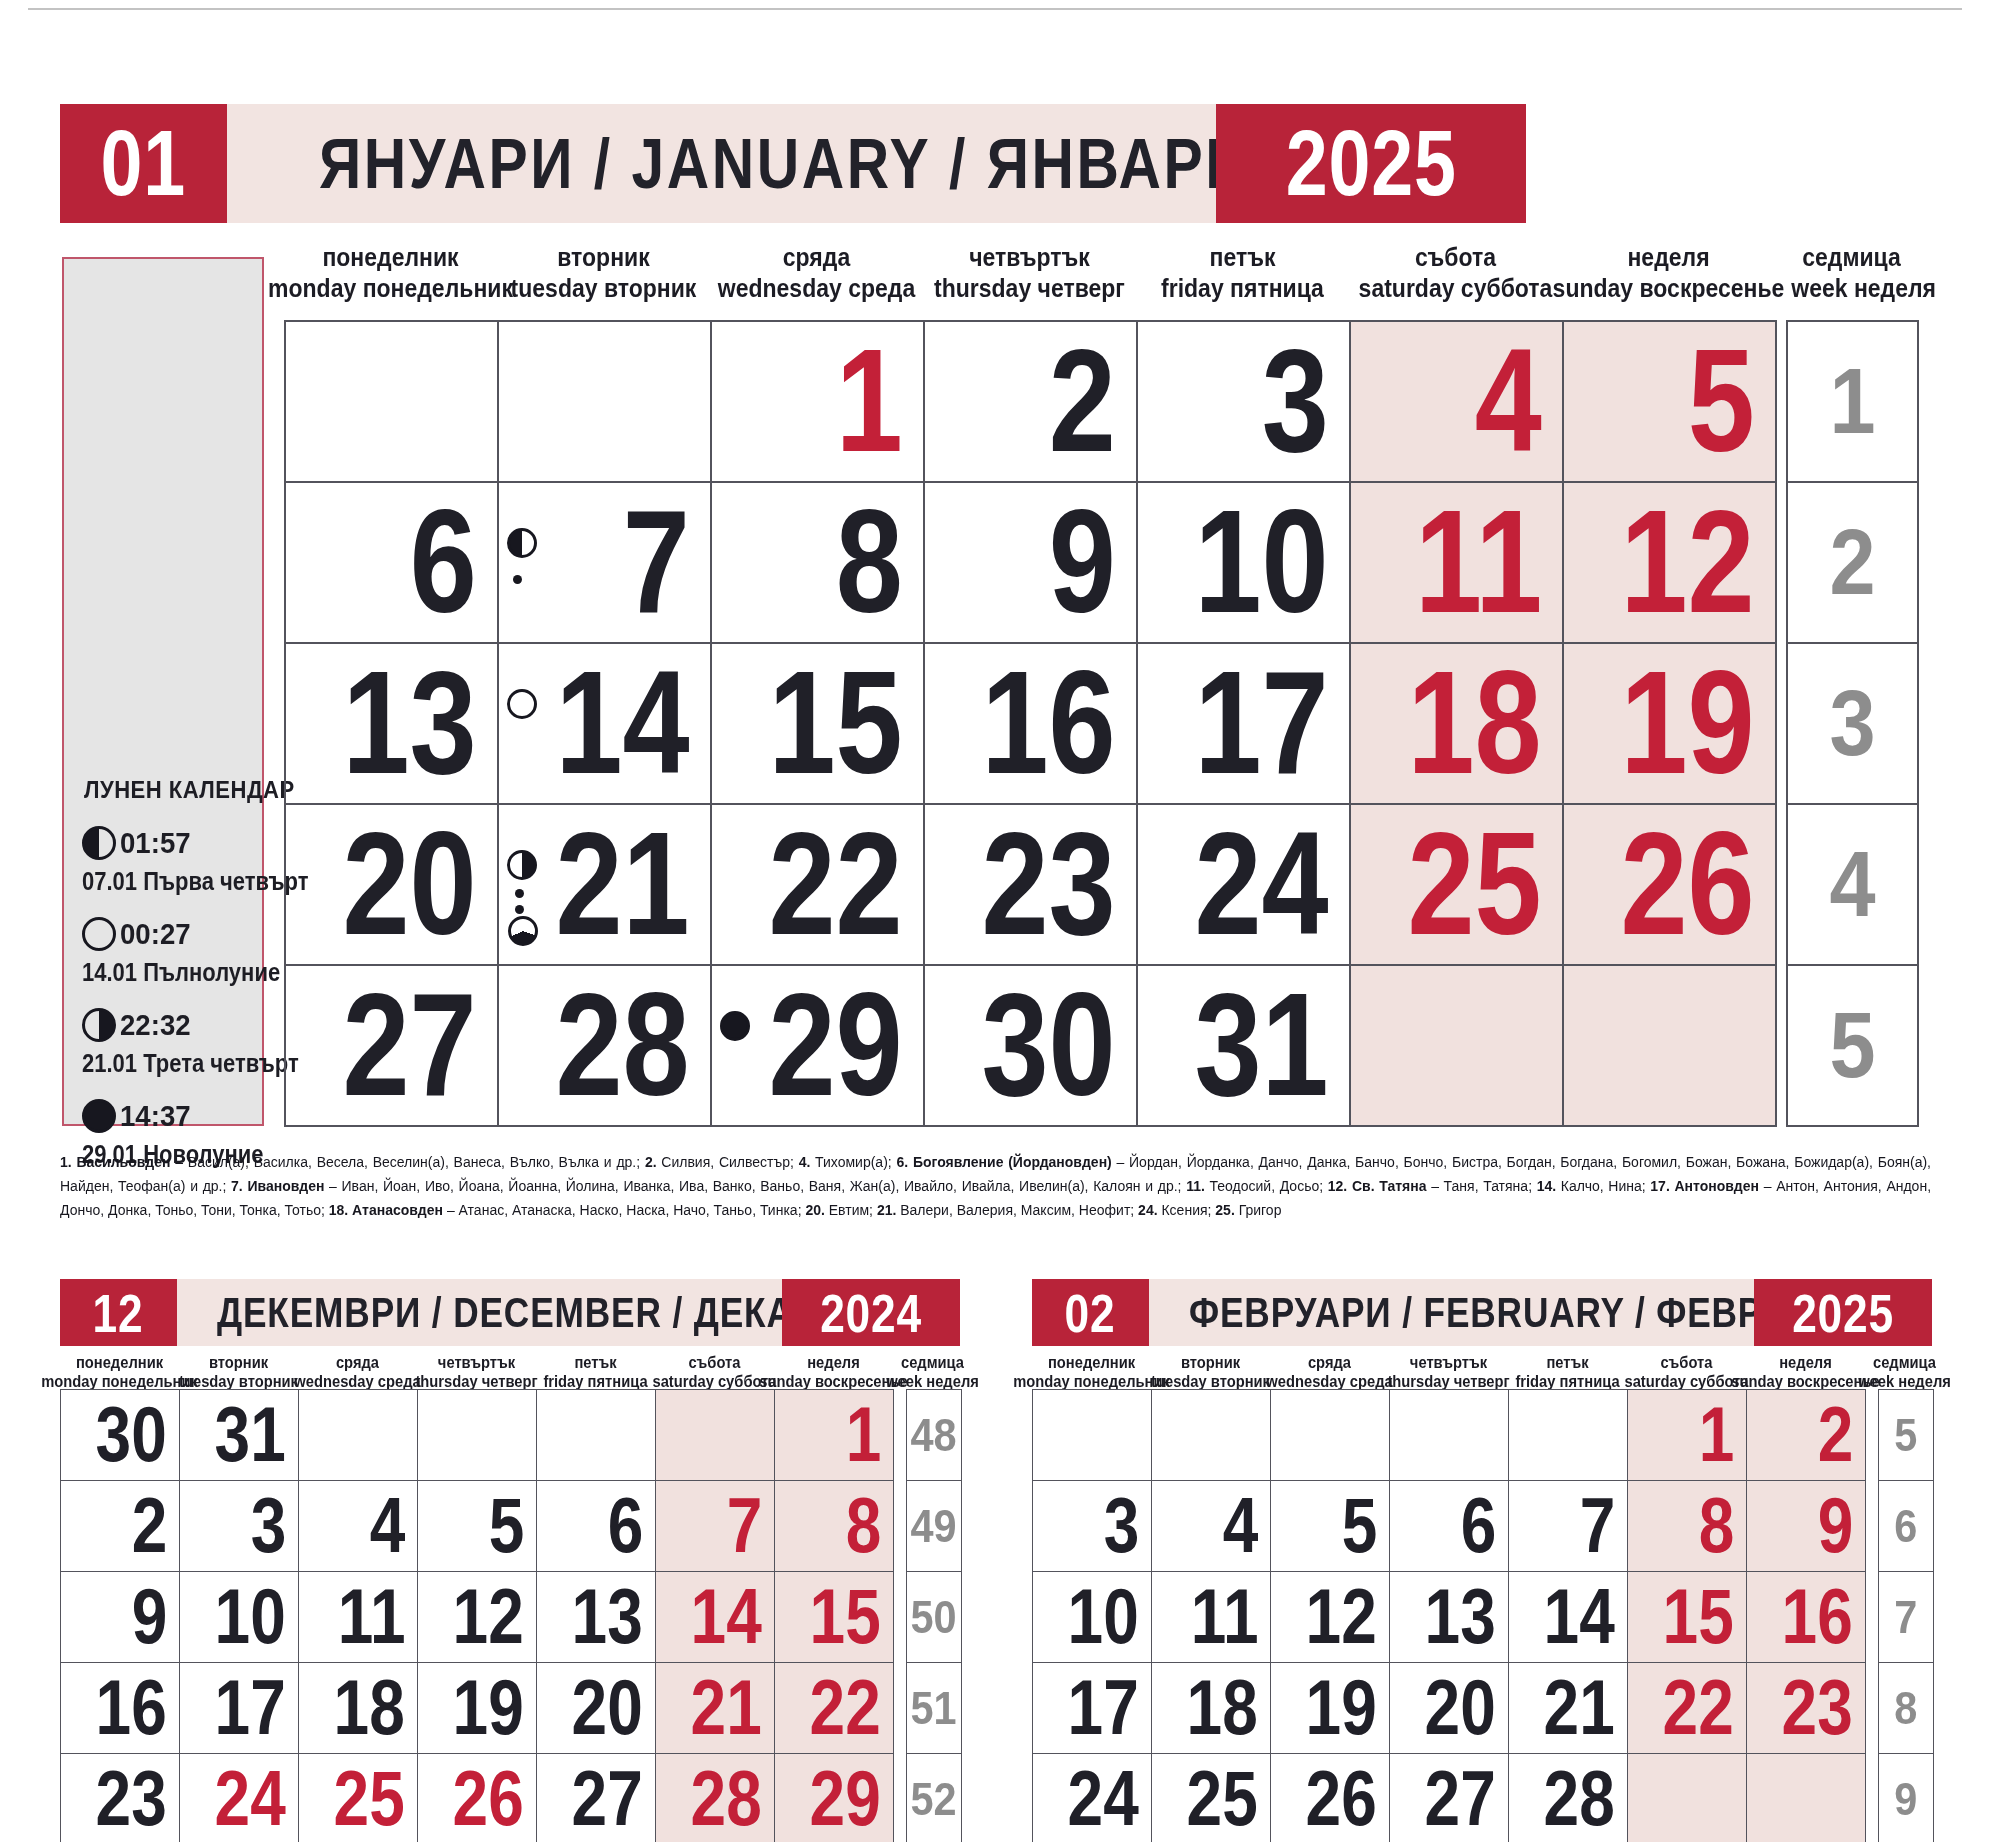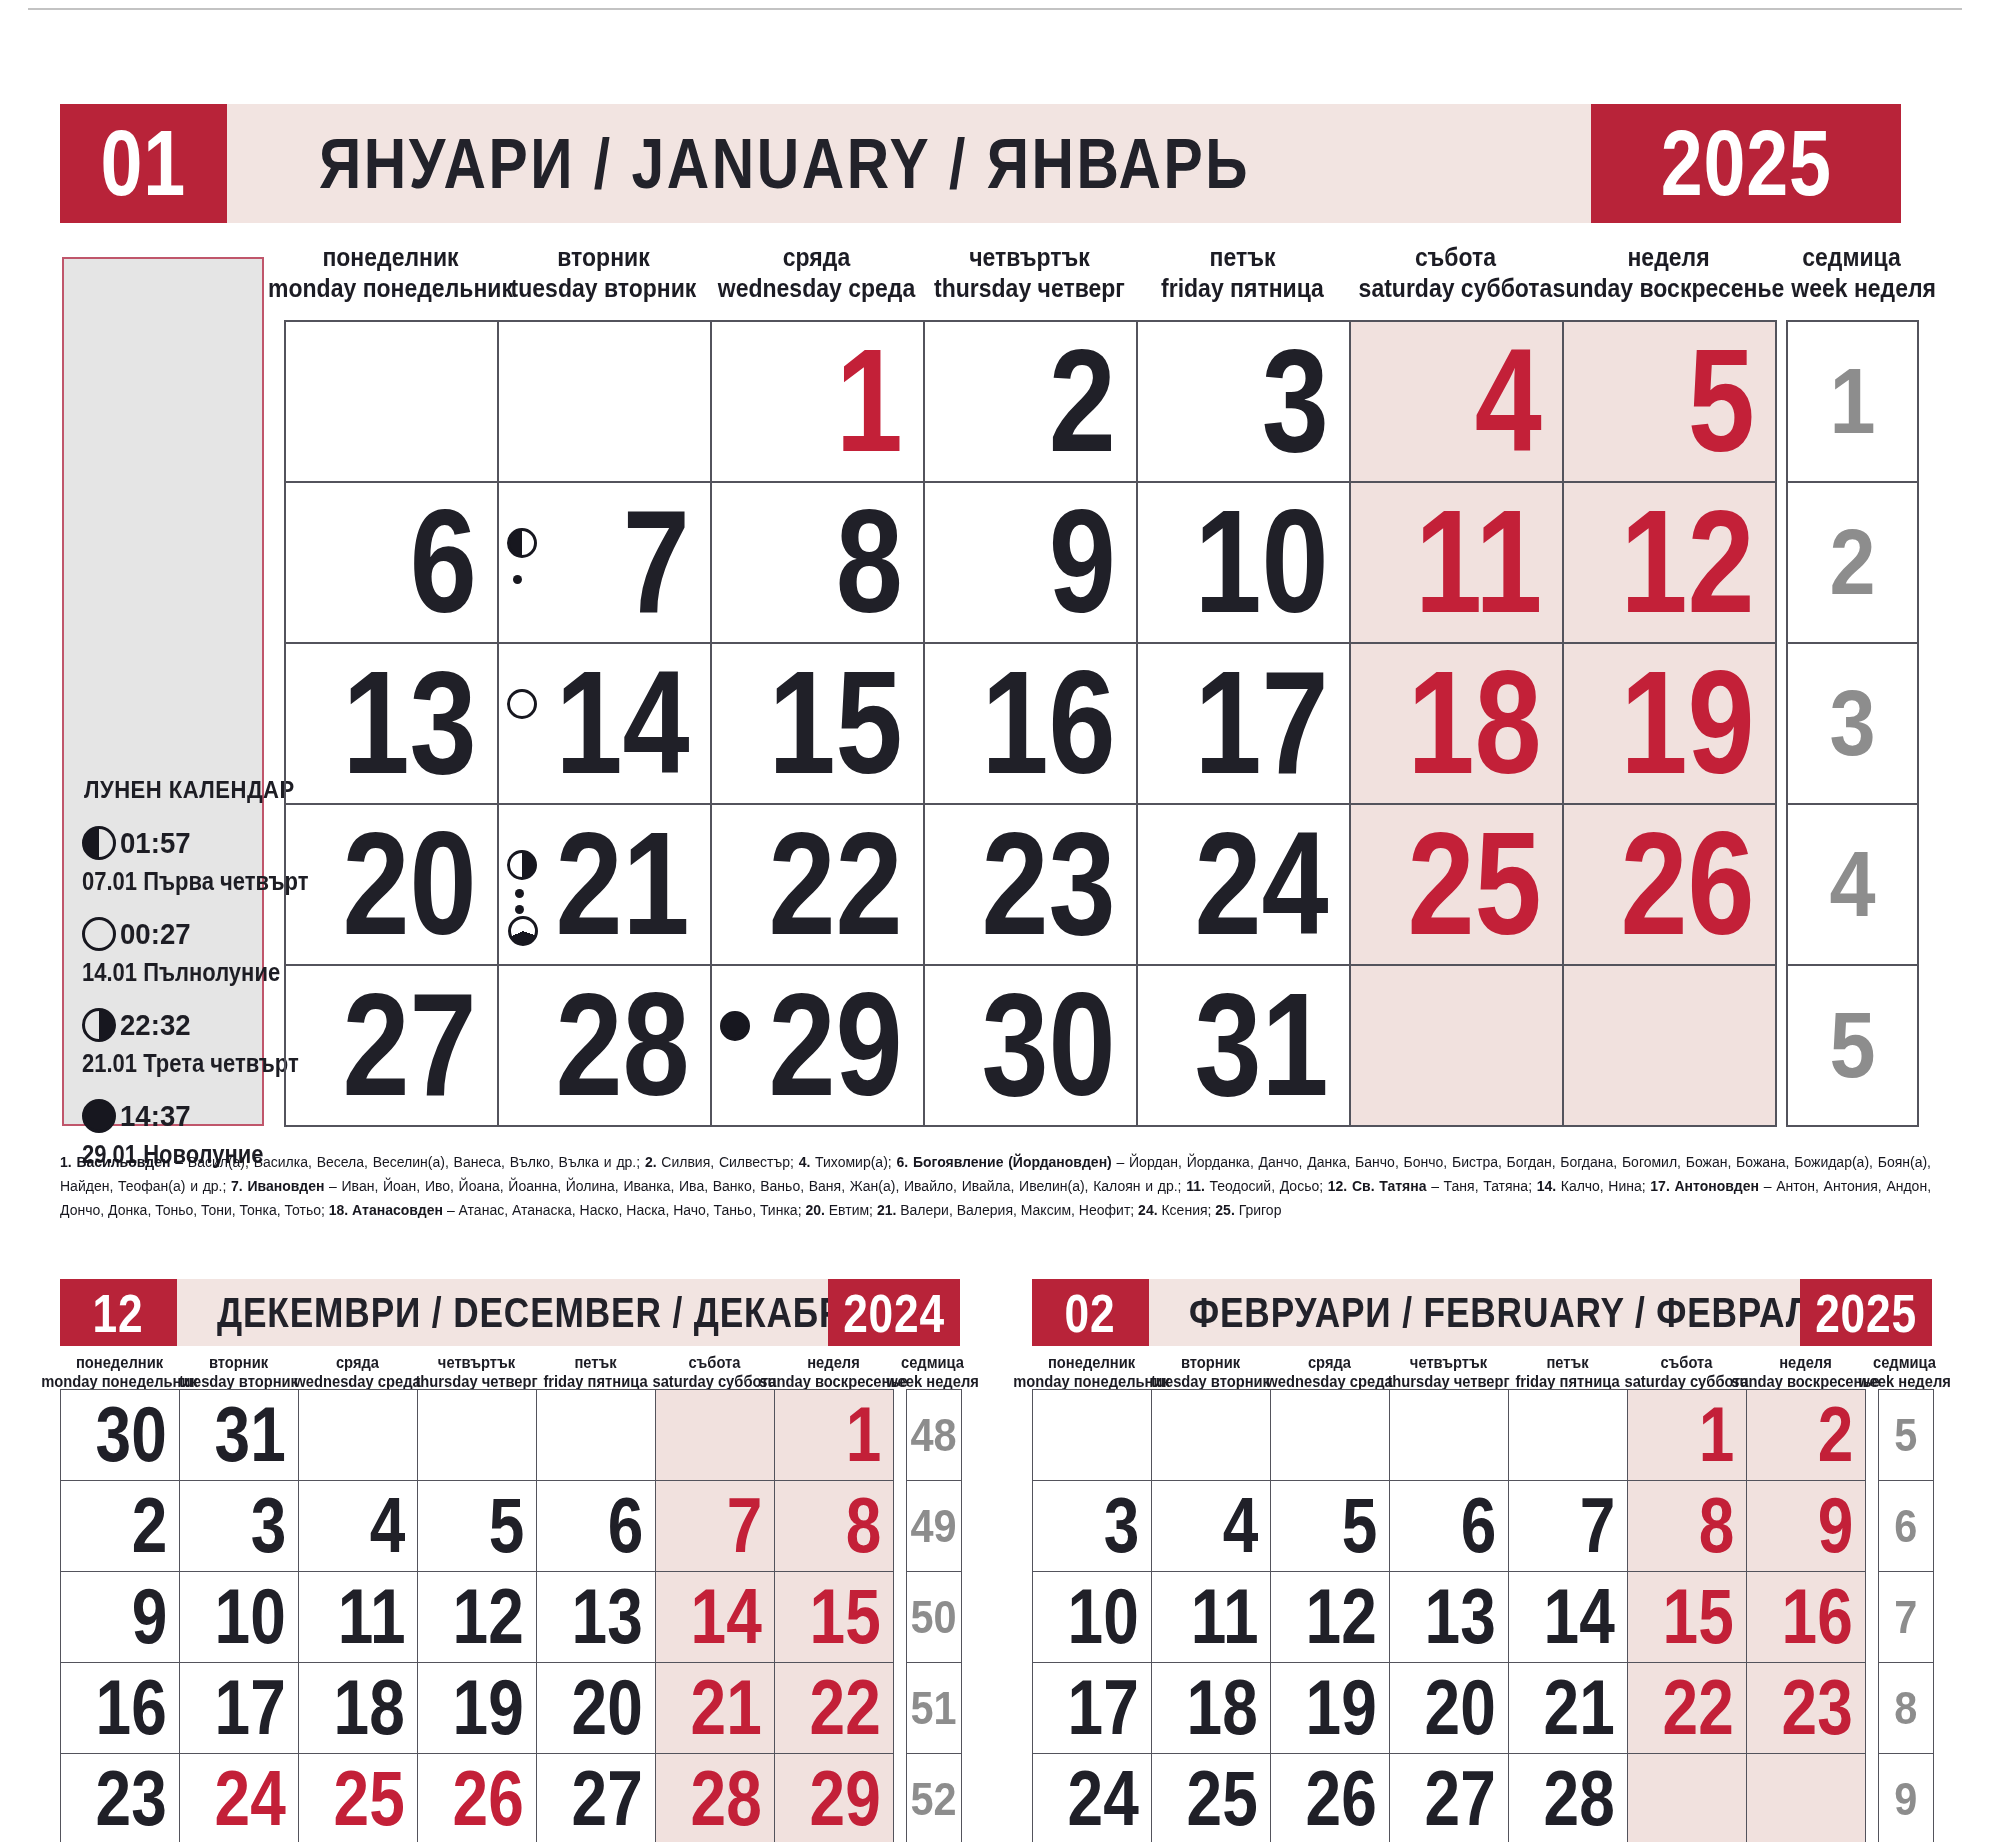--- a/index.html
+++ b/index.html
@@ -9,7 +9,7 @@
 
   
   .band{position:absolute;display:flex;align-items:stretch;background:var(--pink,#f2e4e1);}
-  .band-main{left:60px;top:104px;width:1841px;height:119px;}
+  .band-main{left:60px;top:104px;width:1466px;height:119px;}
   .numbox,.yearbox{background:var(--red,#b82339);color:#fff;display:flex;align-items:center;justify-content:center;}
   .band-main .numbox{width:167px;}
   .band-main .yearbox{width:310px;}

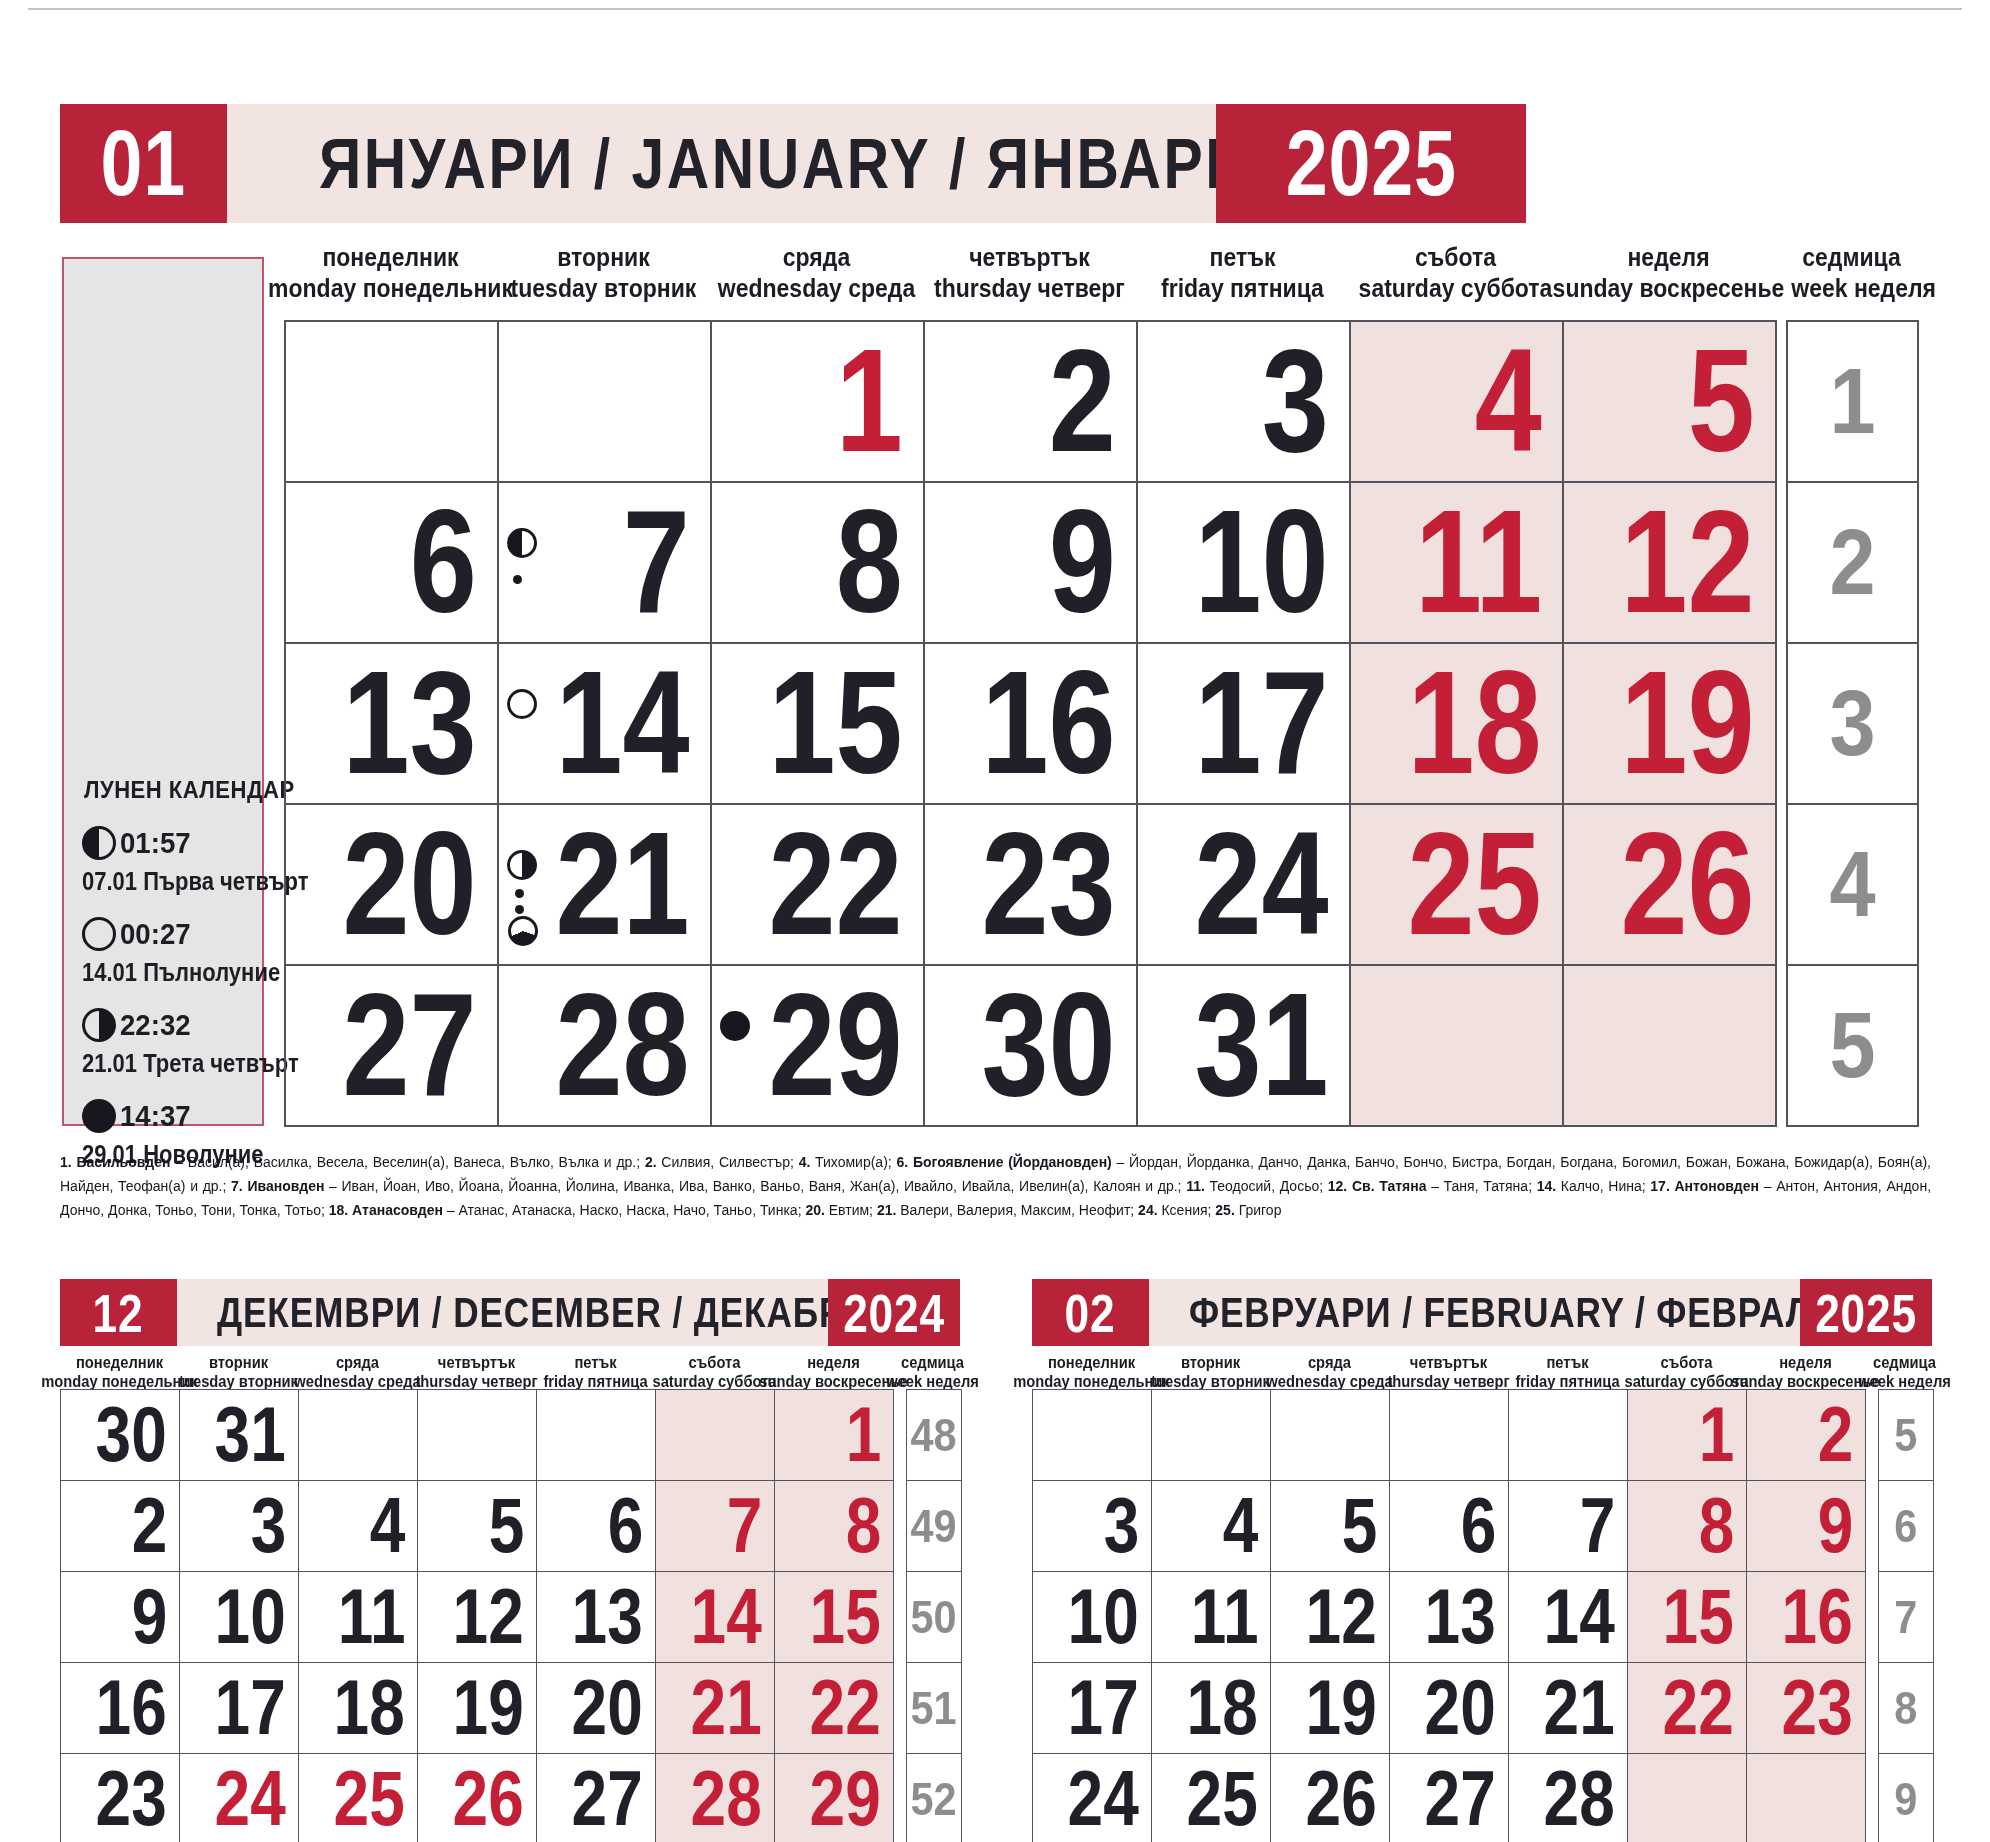--- a/index.html
+++ b/index.html
@@ -73,7 +73,7 @@
   .mini{position:absolute;width:900px;height:564px;top:1279px;}
   .mini-dec{left:60px;} .mini-feb{left:1032px;}
   .band-mini{left:0;top:0;width:900px;height:67px;position:absolute;}
-  .band-mini .numbox{width:117px;} .band-mini .yearbox{width:132px;}
+  .band-mini .numbox{width:117px;} .band-mini .yearbox{width:178px;}
   .band-mini .boxnum{font-size:54px;}
   .band-mini .band-title{padding-left:40px;}
   .band-mini .band-title span{font-size:42px;letter-spacing:1px;}

